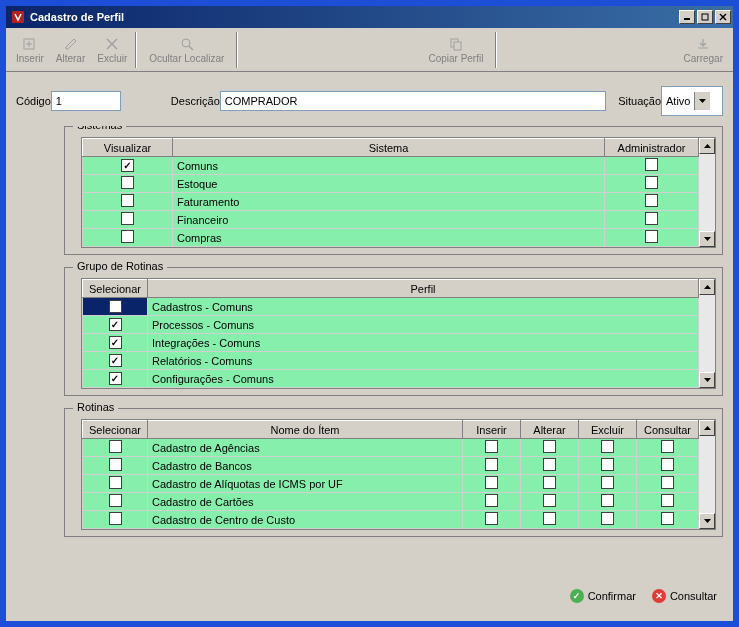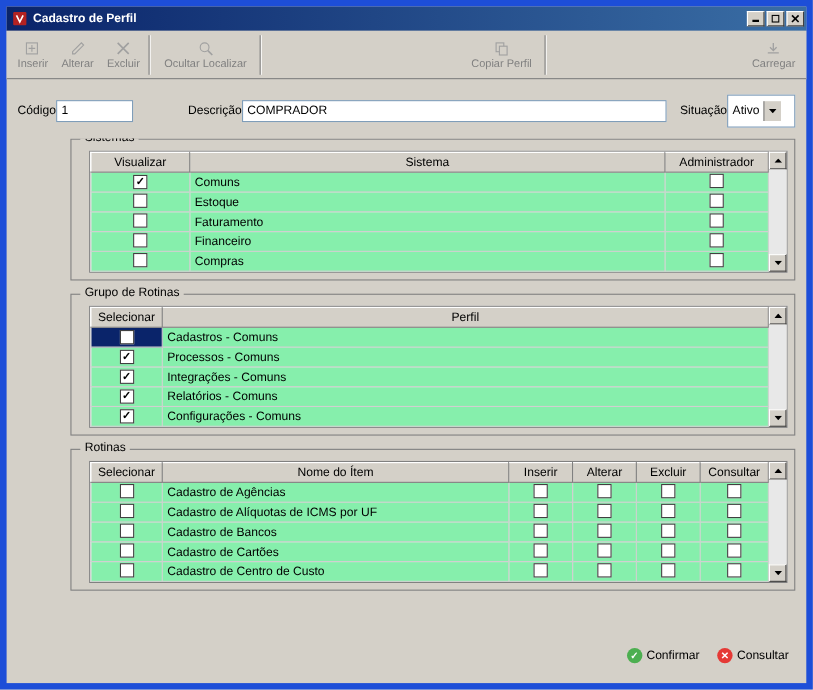--- a/index.html
+++ b/index.html
@@ -320,15 +320,15 @@
                 </tr>
                 <tr>
                   <td class="cb"><span class="cb-box"></span></td>
+                  <td>Cadastro de Bancos</td>
+                  <td class="cb"><span class="cb-box"></span></td>
+                  <td class="cb"><span class="cb-box"></span></td>
+                  <td class="cb"><span class="cb-box"></span></td>
+                  <td class="cb"><span class="cb-box"></span></td>
+                </tr>
+                <tr>
+                  <td class="cb"><span class="cb-box"></span></td>
                   <td>Cadastro de Alíquotas de ICMS por UF</td>
-                  <td class="cb"><span class="cb-box"></span></td>
-                  <td class="cb"><span class="cb-box"></span></td>
-                  <td class="cb"><span class="cb-box"></span></td>
-                  <td class="cb"><span class="cb-box"></span></td>
-                </tr>
-                <tr>
-                  <td class="cb"><span class="cb-box"></span></td>
-                  <td>Cadastro de Bancos</td>
                   <td class="cb"><span class="cb-box"></span></td>
                   <td class="cb"><span class="cb-box"></span></td>
                   <td class="cb"><span class="cb-box"></span></td>

